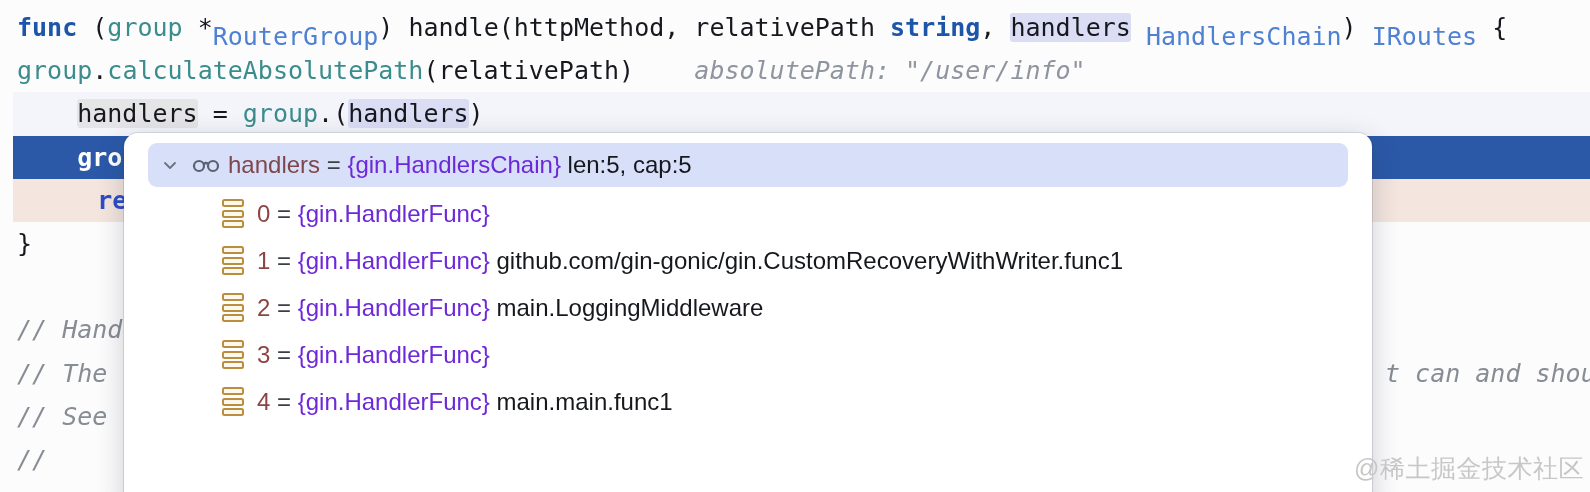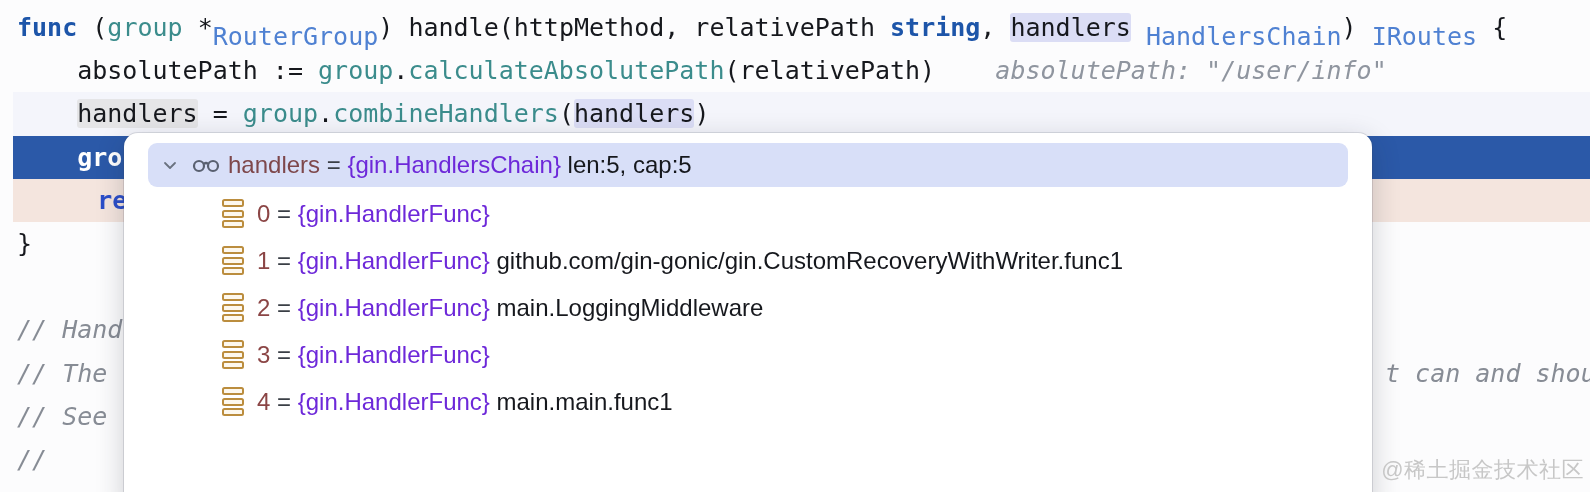--- a/index.html
+++ b/index.html
@@ -83,7 +83,7 @@
 
 <div class="code-area" id="code-area">
     <div class="code-line"><span class="tok-keyword">func</span><span class="tok-plain"> (</span><span class="tok-call">group</span><span class="tok-plain"> *</span><span class="tok-type">RouterGroup</span><span class="tok-plain">) handle(httpMethod, relativePath </span><span class="tok-keyword">string</span><span class="tok-plain">, </span><span class="tok-plain hl-lavender">handlers</span><span class="tok-plain"> </span><span class="tok-type">HandlersChain</span><span class="tok-plain">) </span><span class="tok-type">IRoutes</span><span class="tok-plain"> {</span></div>
-    <div class="code-line"><span class="tok-plain">    absolutePath := </span><span class="tok-call">group</span><span class="tok-plain">.</span><span class="tok-call">calculateAbsolutePath</span><span class="tok-plain">(relativePath)</span><span class="tok-hint">    absolutePath: "/user/info"</span></div>
+    <div class="code-line"><span class="tok-call">group</span><span class="tok-plain">.</span><span class="tok-call">calculateAbsolutePath</span><span class="tok-plain">(relativePath)</span><span class="tok-hint">    absolutePath: "/user/info"</span></div>
     <div class="code-line row-caret"><span class="tok-plain">    </span><span class="tok-plain hl-gray">handlers</span><span class="tok-plain"> = </span><span class="tok-call">group</span><span class="tok-plain">.</span><span class="tok-call">combineHandlers</span><span class="tok-plain">(</span><span class="tok-plain hl-lavender">handlers</span><span class="tok-plain">)</span></div>
     <div class="code-line row-exec"><span class="tok-exec">    gro</span></div>
     <div class="code-line row-break"><span class="tok-plain">    </span><span class="tok-return">ret</span></div>

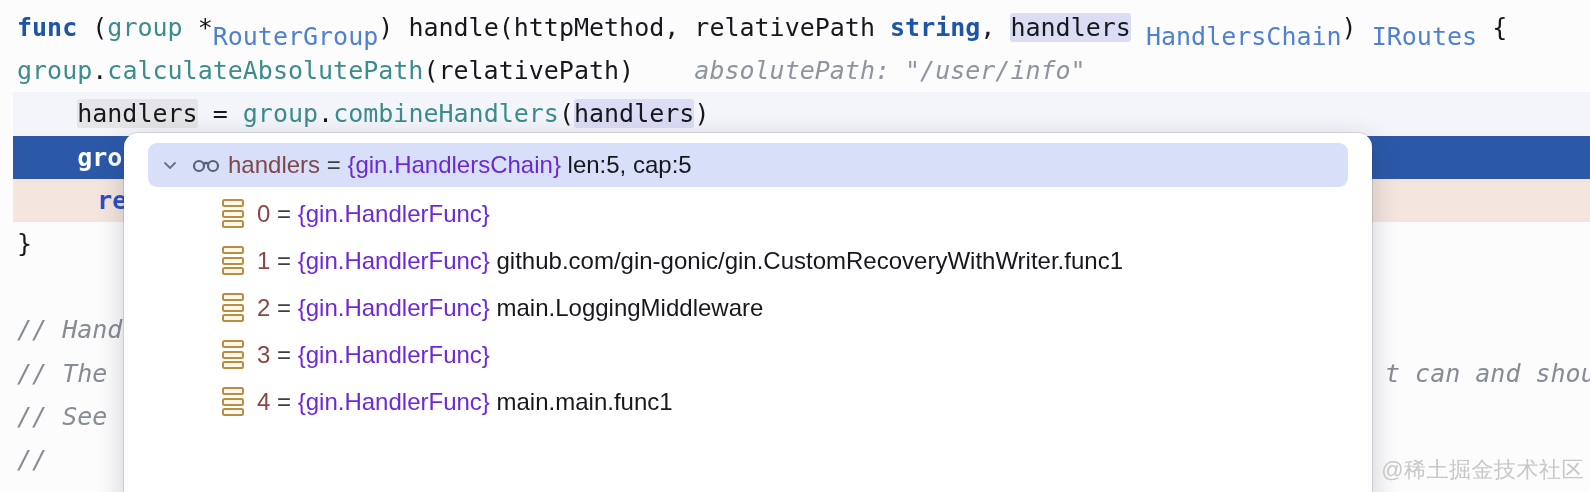--- a/index.html
+++ b/index.html
@@ -84,7 +84,7 @@
 <div class="code-area" id="code-area">
     <div class="code-line"><span class="tok-keyword">func</span><span class="tok-plain"> (</span><span class="tok-call">group</span><span class="tok-plain"> *</span><span class="tok-type">RouterGroup</span><span class="tok-plain">) handle(httpMethod, relativePath </span><span class="tok-keyword">string</span><span class="tok-plain">, </span><span class="tok-plain hl-lavender">handlers</span><span class="tok-plain"> </span><span class="tok-type">HandlersChain</span><span class="tok-plain">) </span><span class="tok-type">IRoutes</span><span class="tok-plain"> {</span></div>
     <div class="code-line"><span class="tok-call">group</span><span class="tok-plain">.</span><span class="tok-call">calculateAbsolutePath</span><span class="tok-plain">(relativePath)</span><span class="tok-hint">    absolutePath: "/user/info"</span></div>
-    <div class="code-line row-caret"><span class="tok-plain">    </span><span class="tok-plain hl-gray">handlers</span><span class="tok-plain"> = </span><span class="tok-call">group</span><span class="tok-plain">.</span><span class="tok-call">combineHandlers</span><span class="tok-plain">(</span><span class="tok-plain hl-lavender">handlers</span><span class="tok-plain">)</span></div>
+    <div class="code-line row-caret"><span class="tok-plain">    </span><span class="tok-plain hl-gray">handlers</span><span class="tok-plain"> = </span><span class="tok-call">group</span><span class="tok-plain">.</span><span class="tok-plain">(</span><span class="tok-plain hl-lavender">handlers</span><span class="tok-plain">)</span></div>
     <div class="code-line row-exec"><span class="tok-exec">    gro</span></div>
     <div class="code-line row-break"><span class="tok-plain">    </span><span class="tok-return">ret</span></div>
     <div class="code-line"><span class="tok-plain">}</span></div>

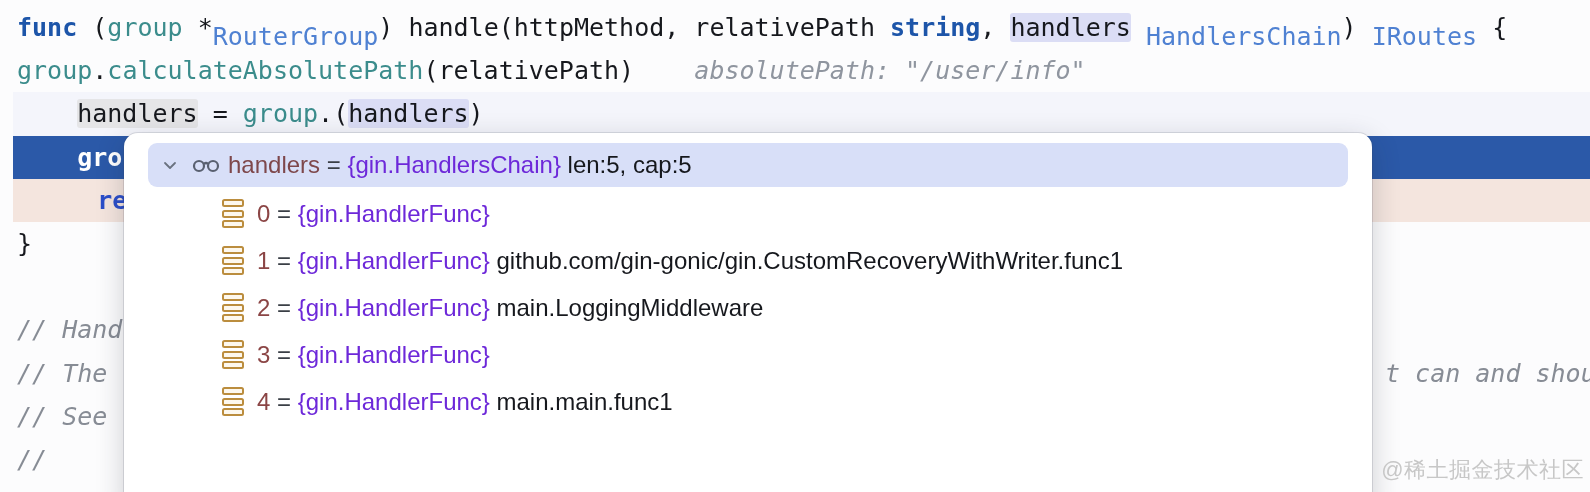--- a/index.html
+++ b/index.html
@@ -73,7 +73,7 @@
   
   .watermark {
     position:absolute; right:6px; bottom:7px;
-    color:#c7c7c7; font-size:22px; letter-spacing:.5px;
+    color:#c7c7c7; font-size:25px; letter-spacing:.5px;
     font-family:"Liberation Sans", sans-serif;
     z-index: 6;
   }

